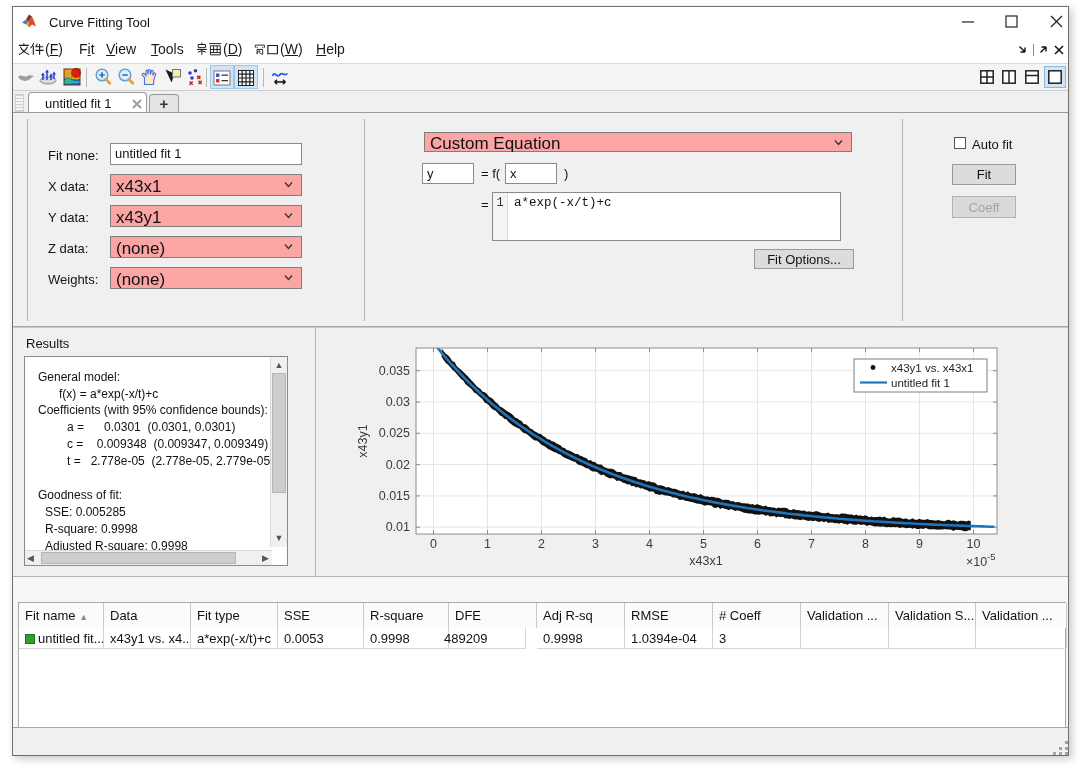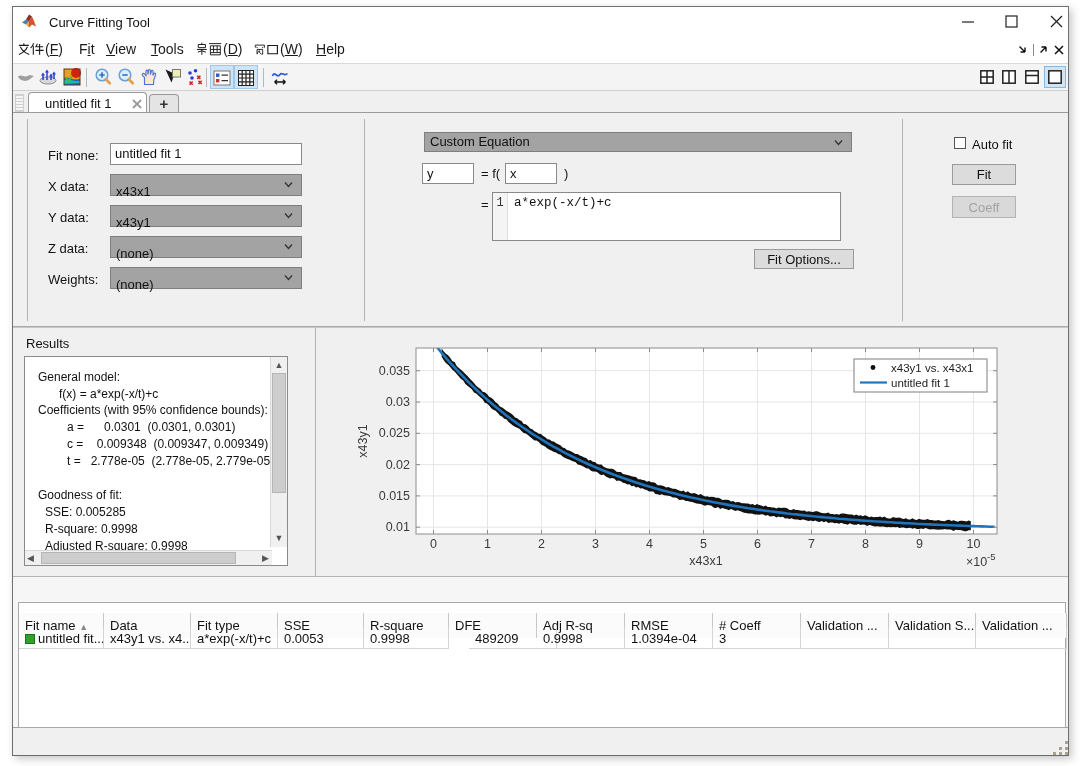--- a/index.html
+++ b/index.html
@@ -26,7 +26,7 @@
 #topsplit{position:absolute;left:0;top:319px;width:100%;height:2px;background:#c8c8c8;border-top:1px solid #ababab;}
 .lbl{position:absolute;font-size:13px;color:#111;}
 .tinput{position:absolute;background:#fff;border:1px solid #8a8a8a;font-size:13px;color:#111;padding:2px 4px;}
-.combo{position:absolute;background:#a3a3a3;border:1px solid #7f7f7f;font-size:13px;color:#111;padding:9px 5px;}
+.combo{position:absolute;background:#fca5a5;border:1px solid #7f7f7f;font-size:17px;color:#111;padding:2px 5px;}
 .combo .chev{position:absolute;right:7px;top:4px;}
 .btn{position:absolute;background:#dcdcdc;border:1px solid #9a9a9a;font-size:13px;color:#111;text-align:center;}
 

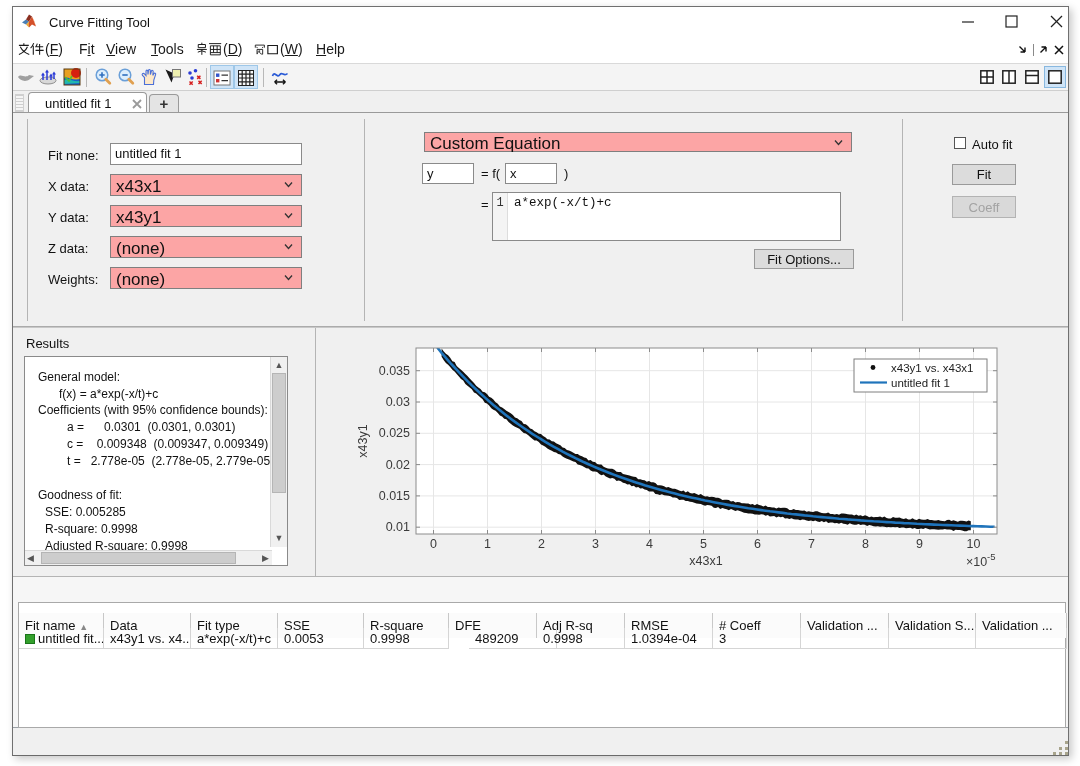--- a/index.html
+++ b/index.html
@@ -42,7 +42,7 @@
 #tblsec{position:absolute;left:0;top:569px;width:100%;height:152px;background:#f6f6f6;border-top:1px solid #b4b4b4;border-bottom:1px solid #9aa0a6;}
 #tblhead{position:absolute;left:0;top:0;width:100%;height:22px;background:#f2f2f2;border-bottom:1px solid #cccccc;font-size:13px;color:#222;}
 #tbl{position:absolute;left:5px;top:25px;width:1048px;height:126px;background:#ffffff;border:1px solid #a9a9a9;}
-.th{position:absolute;top:0;height:25px;border-right:1px solid #c8c8c8;font-size:13px;color:#111;padding:5px 0 0 6px;background:#fbfbfb;margin-top:10px;}
+.th{position:absolute;top:0;height:25px;border-right:1px solid #c8c8c8;font-size:13px;color:#111;padding:5px 0 0 6px;background:#fbfbfb;}
 .td{position:absolute;top:25px;height:21px;border-right:1px solid #d5d5d5;font-size:13px;color:#111;padding:3px 0 16px 6px;border-bottom:1px solid #d5d5d5;}
 
 #status{position:absolute;left:0;top:721px;width:100%;height:27px;background:#f0f0f0;}

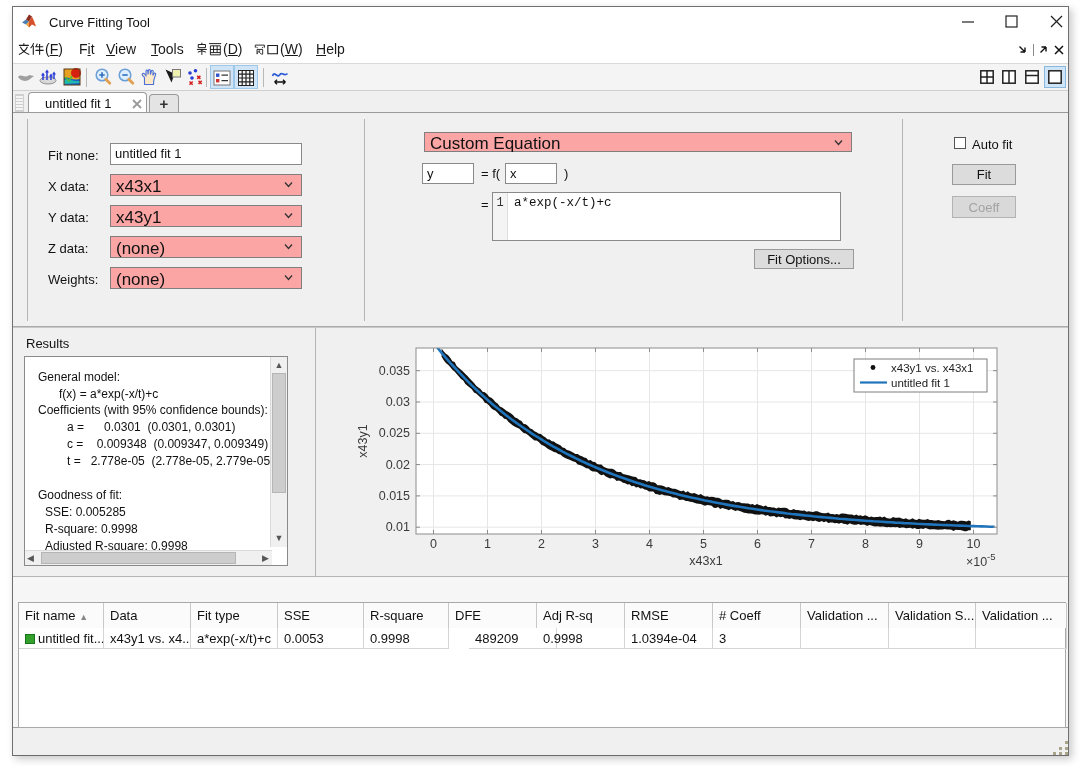--- a/index.html
+++ b/index.html
@@ -331,7 +331,7 @@
         <div class="td" style="left:172px;width:87px;overflow:hidden;white-space:nowrap">a*exp(-x/t)+c</div>
         <div class="td" style="left:259px;width:86px;overflow:hidden;white-space:nowrap">0.0053</div>
         <div class="td" style="left:345px;width:85px;overflow:hidden;white-space:nowrap">0.9998</div>
-        <div class="td" style="left:450px;width:88px;overflow:hidden;white-space:nowrap">489209</div>
+        <div class="td" style="left:419px;width:88px;overflow:hidden;white-space:nowrap">489209</div>
         <div class="td" style="left:518px;width:88px;overflow:hidden;white-space:nowrap">0.9998</div>
         <div class="td" style="left:606px;width:88px;overflow:hidden;white-space:nowrap">1.0394e-04</div>
         <div class="td" style="left:694px;width:88px;overflow:hidden;white-space:nowrap">3</div>

